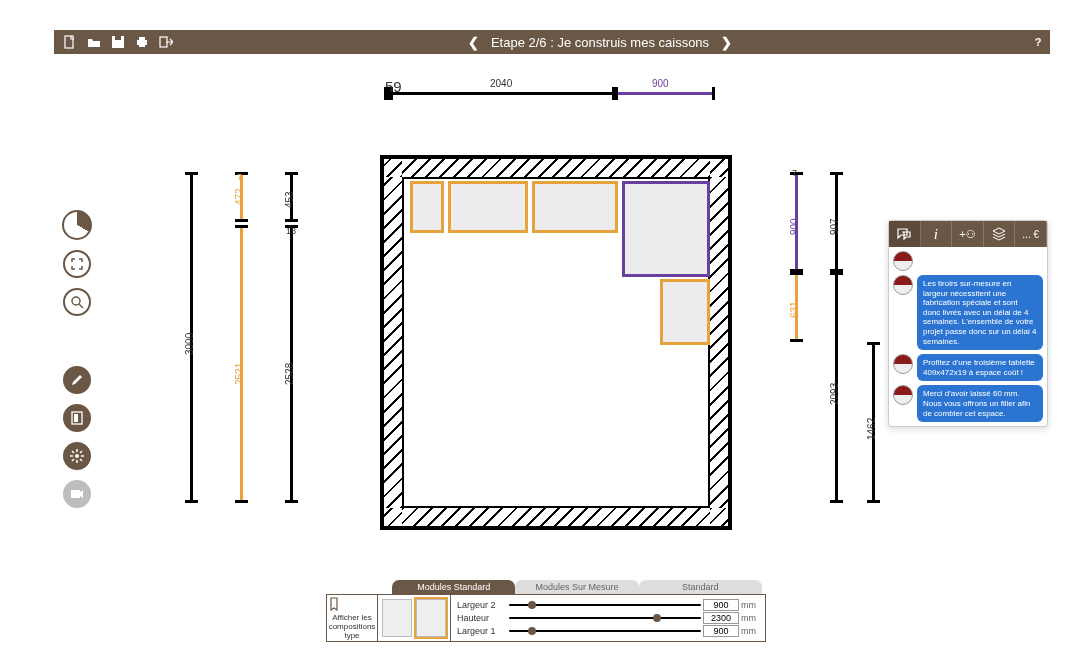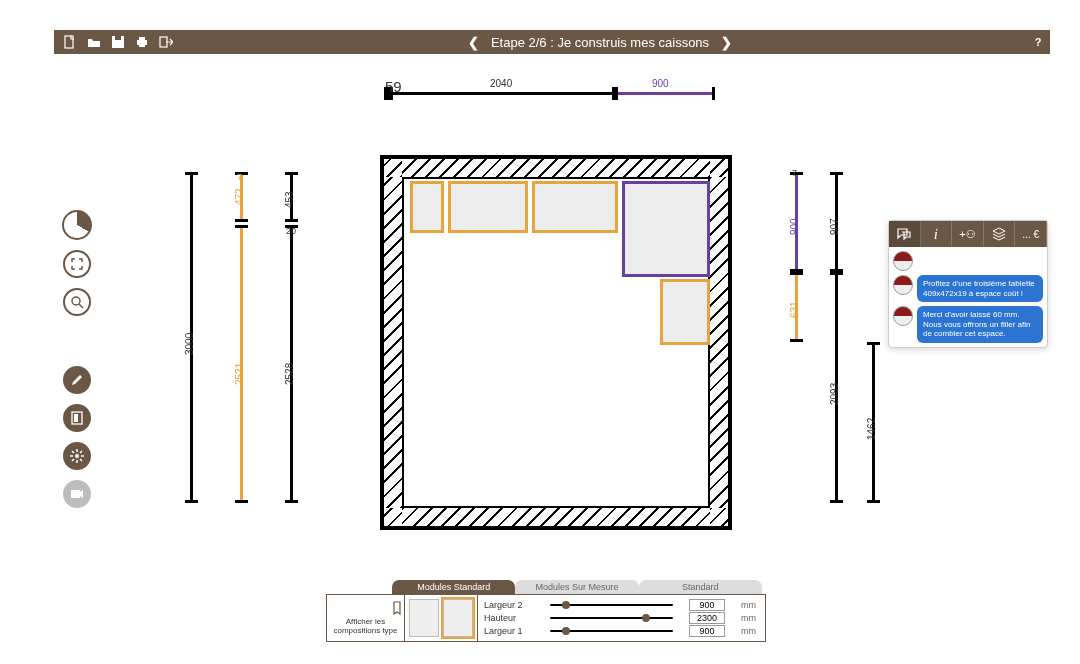--- a/index.html
+++ b/index.html
@@ -194,7 +194,7 @@
 <div class="vlabel" style="left:284px;top:385px">2528</div>
 <div class="vrule" style="left:290px;top:172px;height:50px"></div>
 <div class="vlabel" style="left:284px;top:208px">453</div>
-<div class="vlabel" style="left:286px;top:226px;transform:none;font-size:9px">20</div>
+<div class="vlabel" style="left:286px;top:226px;transform:none;font-size:9px">18</div>
 
 <div class="hrule" style="left:390px;top:92px;width:225px"></div>
 <div class="hlabel" style="left:490px;top:78px">2040</div>

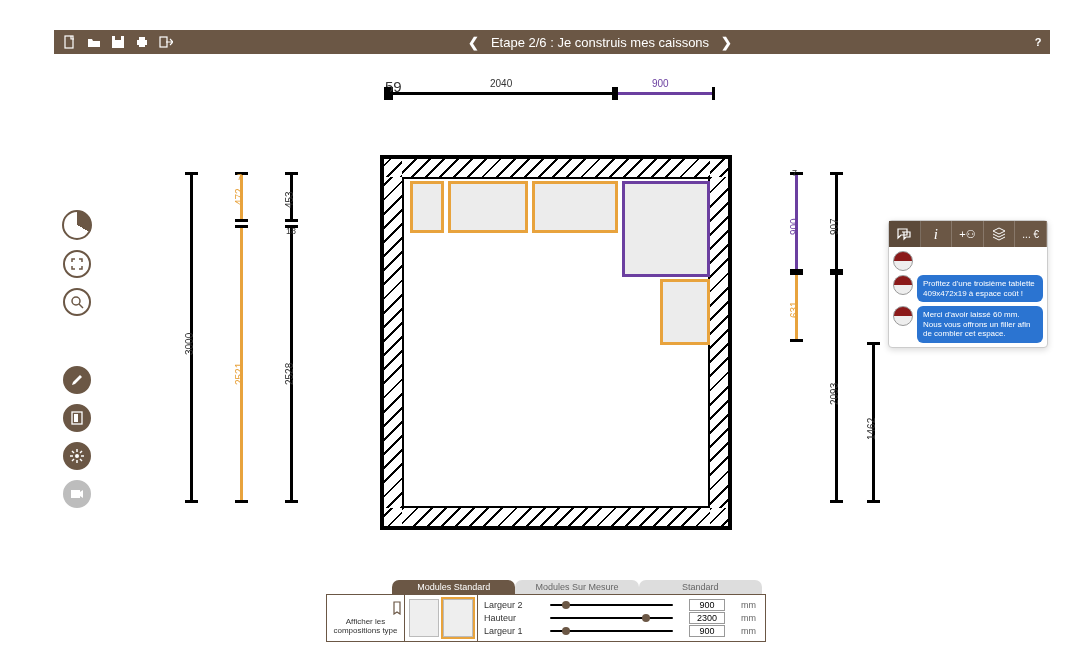--- a/index.html
+++ b/index.html
@@ -260,6 +260,10 @@
       </div>
     <div class="msg">
         <div class="avatar"></div>
+        <div class="bubble b">Les tiroirs sur-mesure en largeur nécessitent une fabrication spéciale et sont donc livrés avec un délai de 4 semaines. L'ensemble de votre projet passe donc sur un délai 4 semaines.</div>
+      </div>
+    <div class="msg">
+        <div class="avatar"></div>
         <div class="bubble b">Profitez d'une troisième tablette 409x472x19 à espace coût !</div>
       </div>
     <div class="msg">

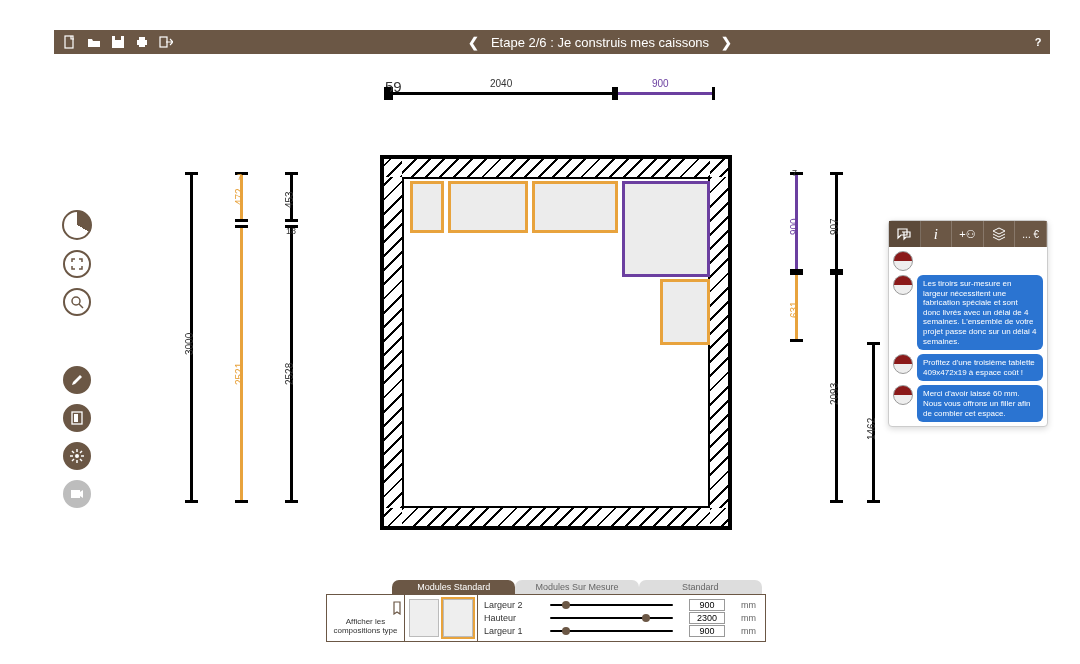--- a/index.html
+++ b/index.html
@@ -79,7 +79,7 @@
   .thumb{width:30px;height:38px;background:#eee;border:1px solid #bbb;cursor:pointer}
   .thumb.sel{outline:2px solid var(--orange)}
   .params{flex:1;border:1px solid var(--brown);border-left:none;display:flex;flex-direction:column;justify-content:center;padding:2px 6px;gap:1px;font-size:9px}
-  .prow{display:flex;align-items:center;gap:16px}
+  .prow{display:flex;align-items:center;gap:2px}
   .prow .lab{width:50px}
   .slider{flex:1;height:2px;background:#000;border-radius:1px;position:relative}
   .slider .knob{position:absolute;top:-3px;width:8px;height:8px;border-radius:50%;background:var(--brown)}

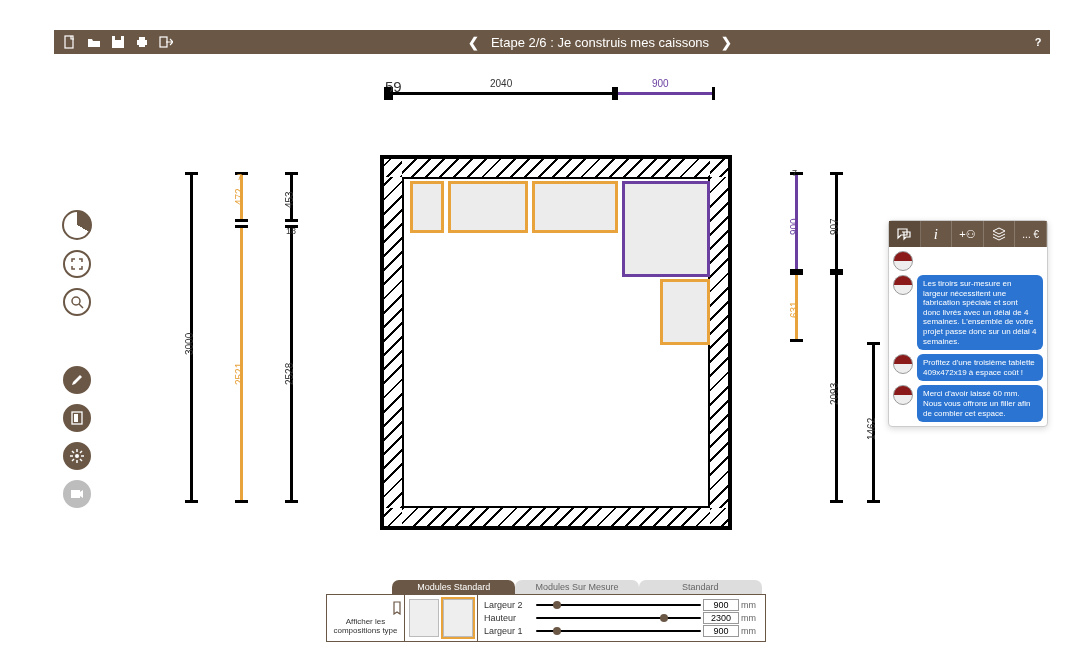--- a/index.html
+++ b/index.html
@@ -70,7 +70,7 @@
 
   
   .bottom{position:absolute;left:326px;bottom:22px;width:440px;height:48px;display:flex;align-items:stretch}
-  .bot-btn{width:79px;border:1px solid var(--brown);background:#fff;display:flex;flex-direction:column;align-items:flex-end;justify-content:center;font-size:8px;text-align:center;cursor:pointer;gap:2px}
+  .bot-btn{width:52px;border:1px solid var(--brown);background:#fff;display:flex;flex-direction:column;align-items:flex-start;justify-content:center;font-size:8px;text-align:center;cursor:pointer;gap:2px}
   .tabs-row{position:absolute;left:392px;bottom:70px;width:370px;height:14px;display:flex}
   .btab{flex:1;height:14px;border-radius:7px 7px 0 0;font-size:9px;text-align:center;line-height:14px;cursor:pointer}
   .btab.a{background:var(--brown);color:#fff}

